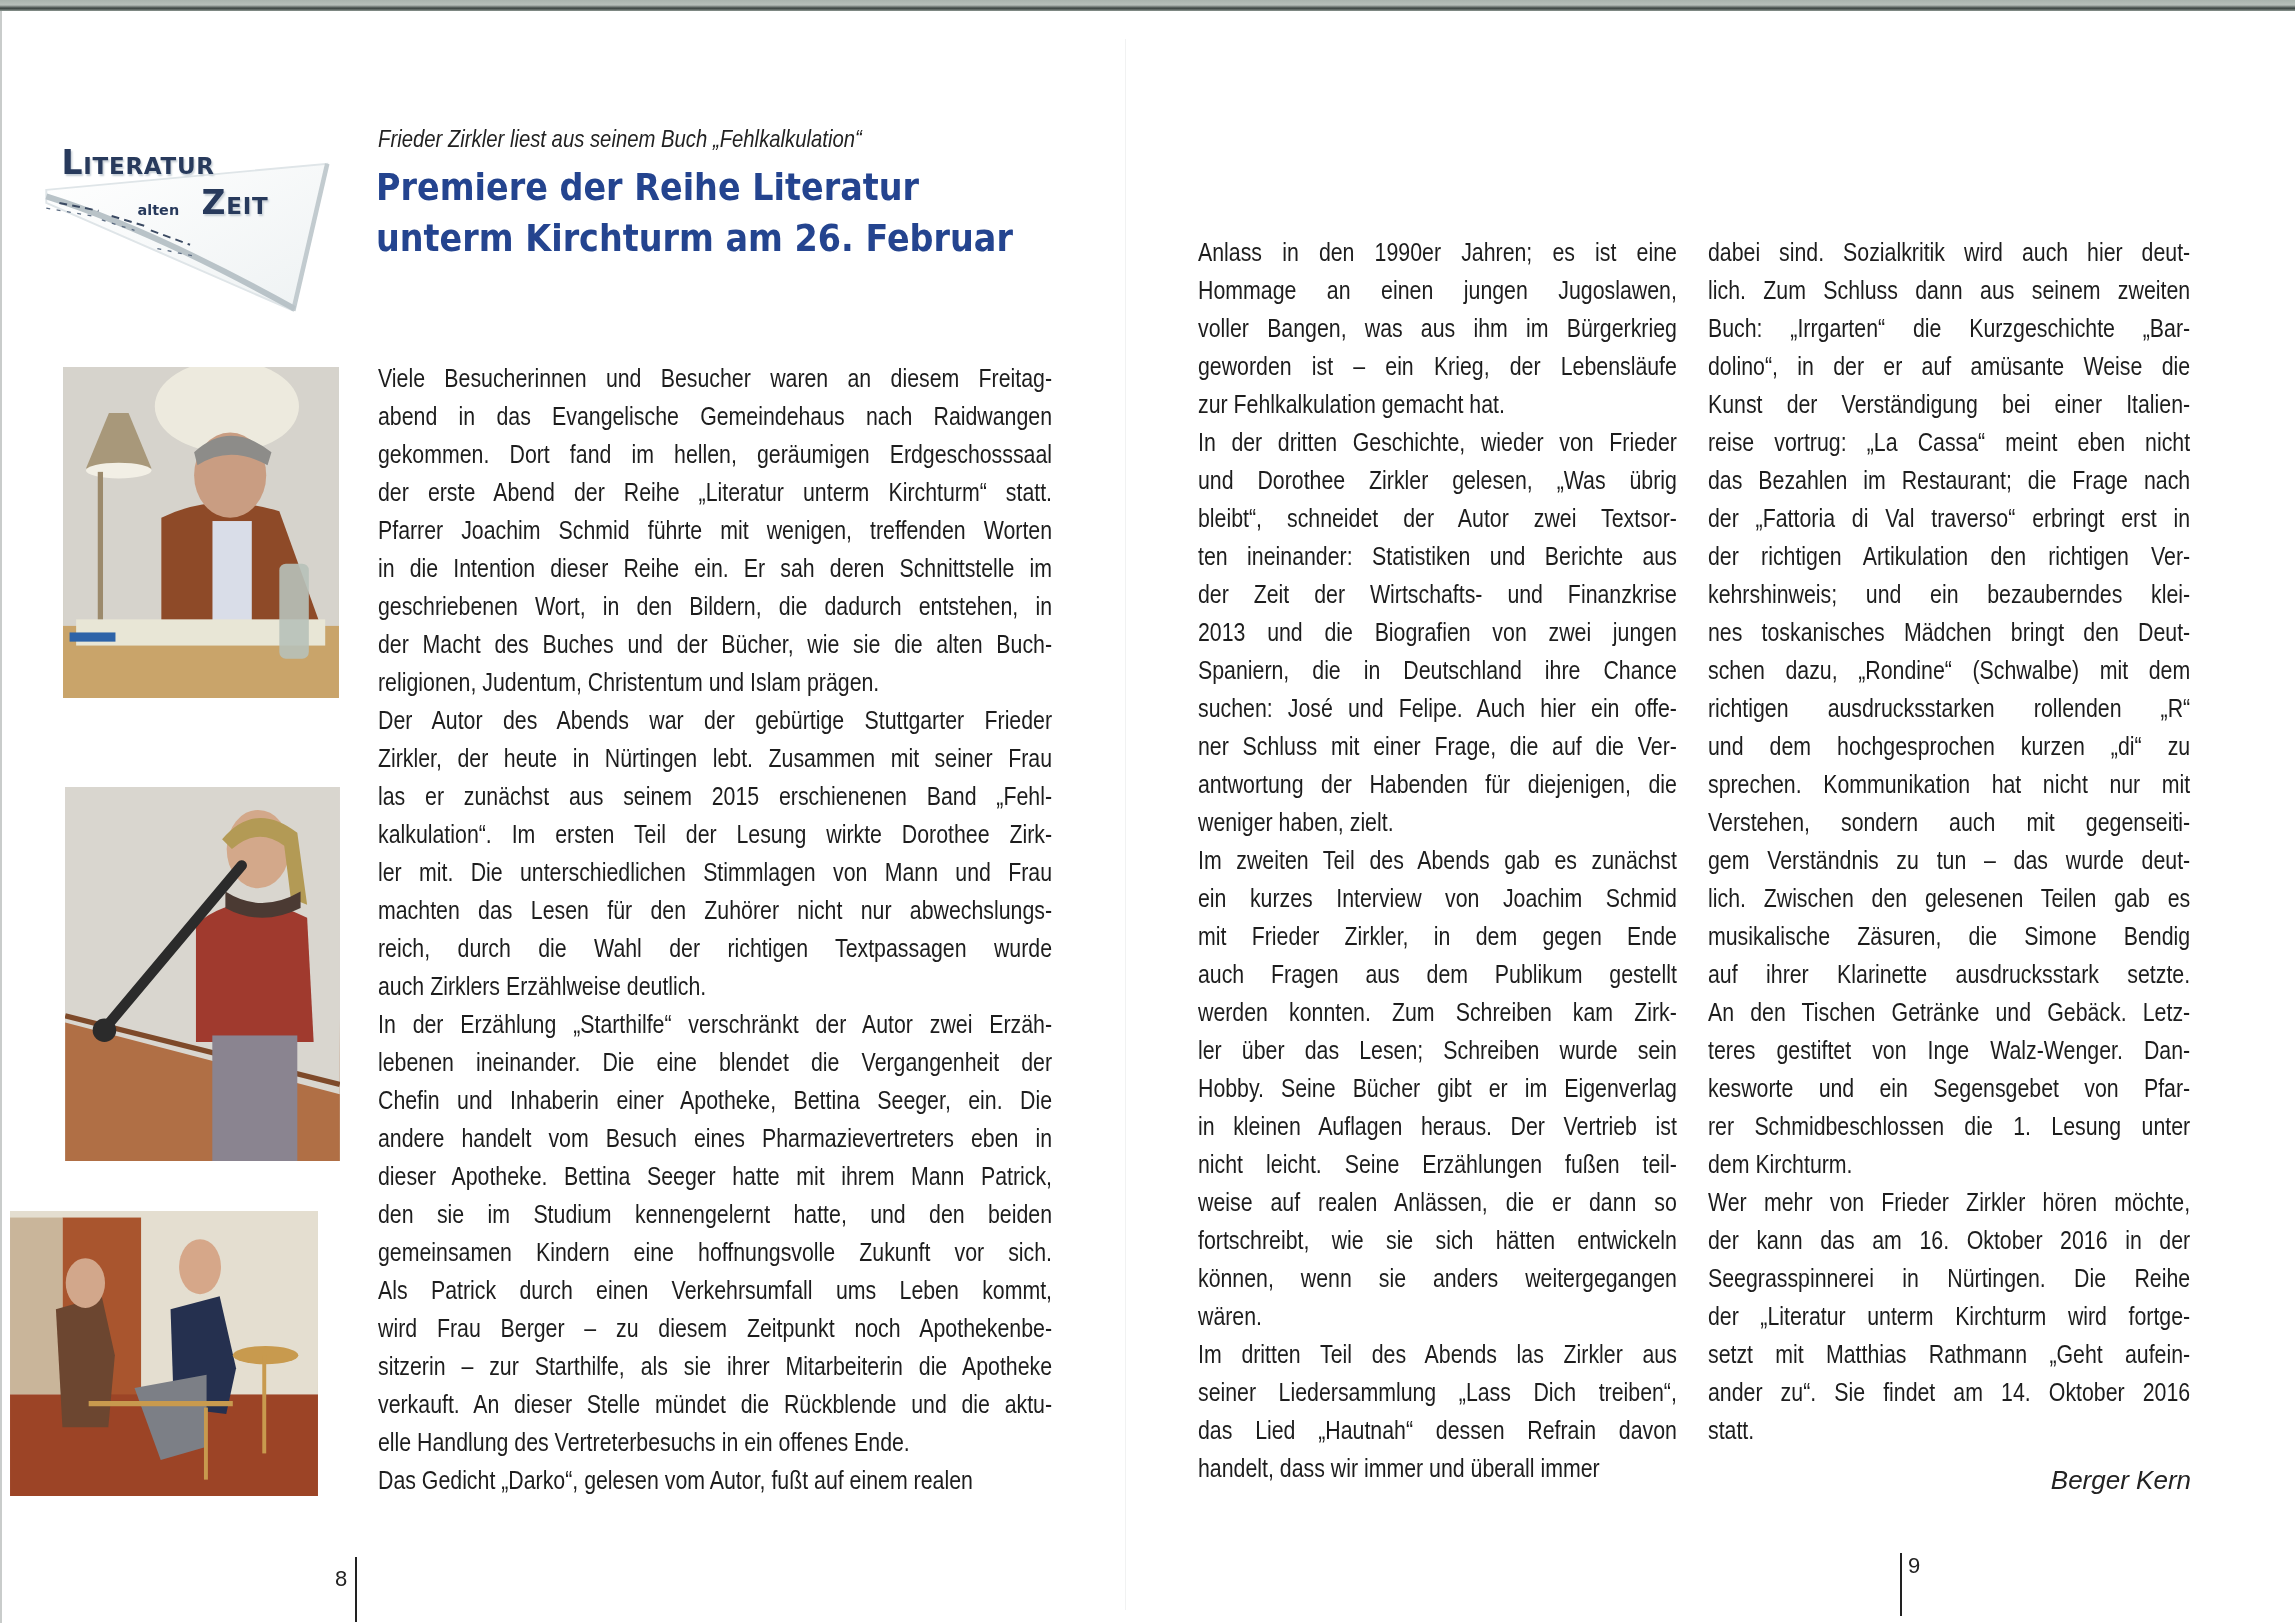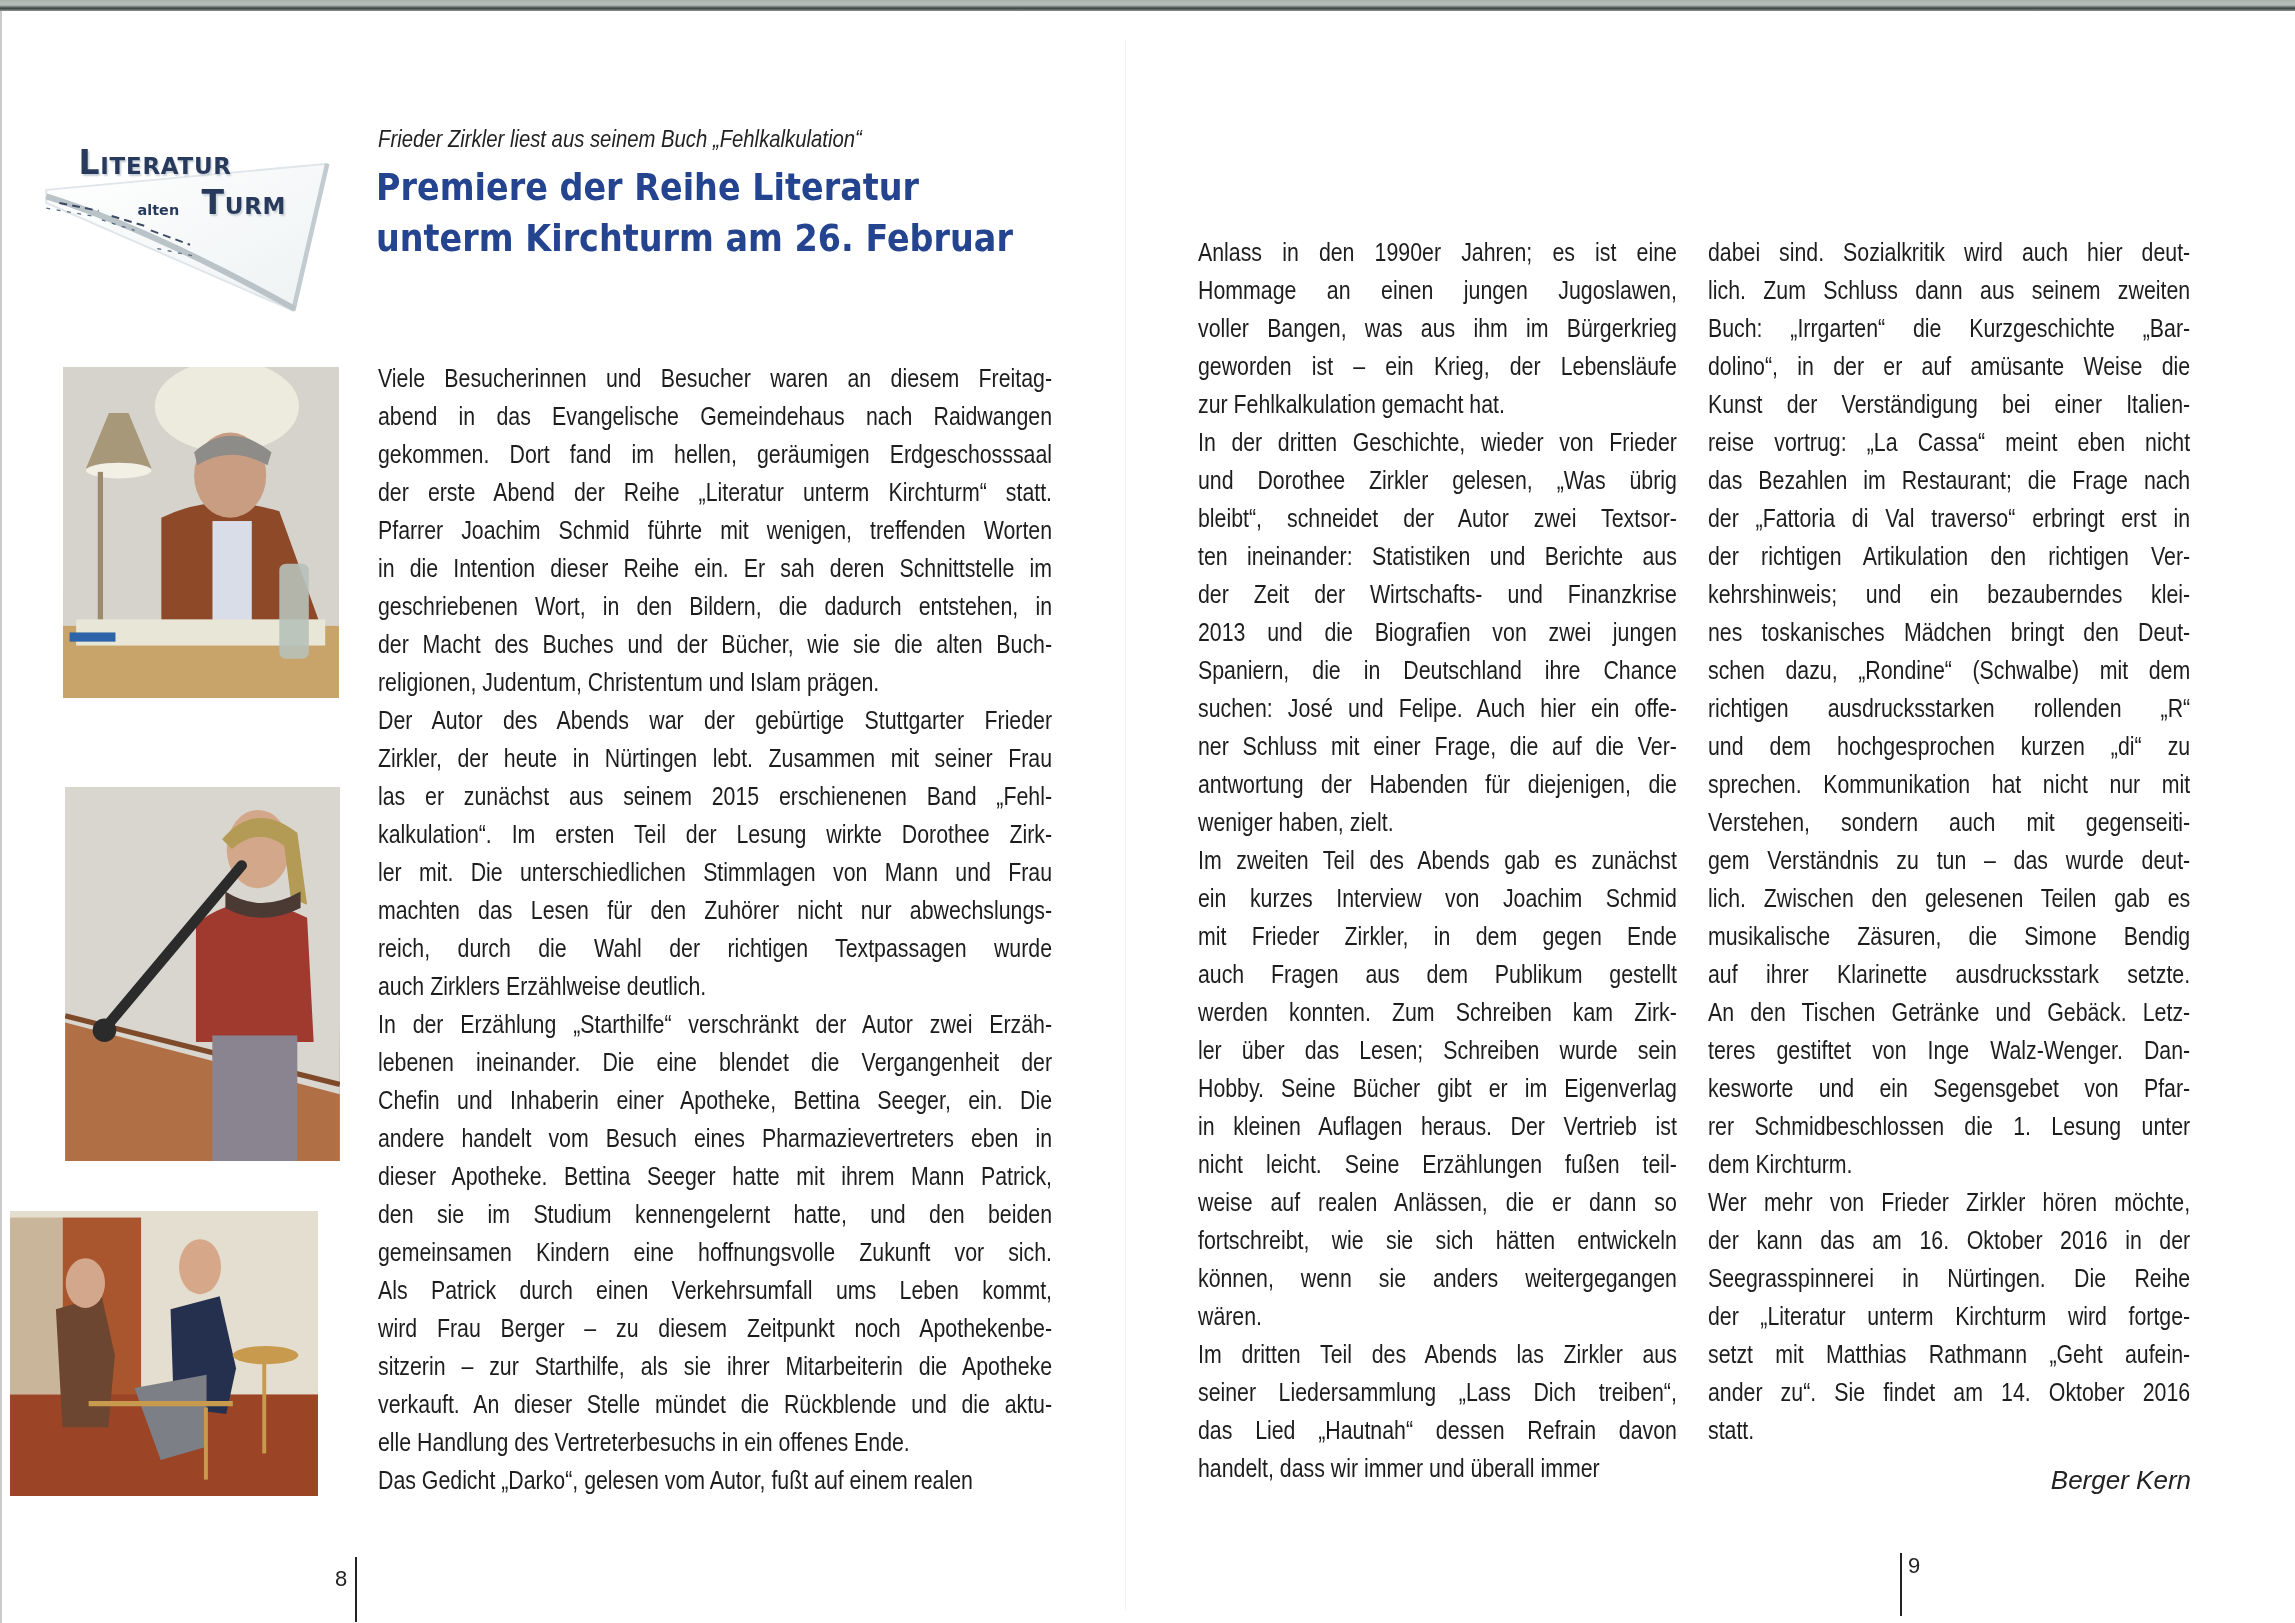--- a/index.html
+++ b/index.html
@@ -20,7 +20,7 @@
   .logo { position:absolute; left:19.6px; top:118px; width:327px; height:196px; }
   .logo svg { position:absolute; left:0; top:0; }
   .logo-text-1 {
-    position:absolute; left:59px; top:25px;
+    position:absolute; left:42px; top:25px;
     font-family:"DejaVu Sans", sans-serif; font-weight:bold; color:#283a5c;
     font-size:33px; letter-spacing:0.7px; text-shadow:1.3px 2px 2px #c7cfd6;
     font-variant:small-caps;

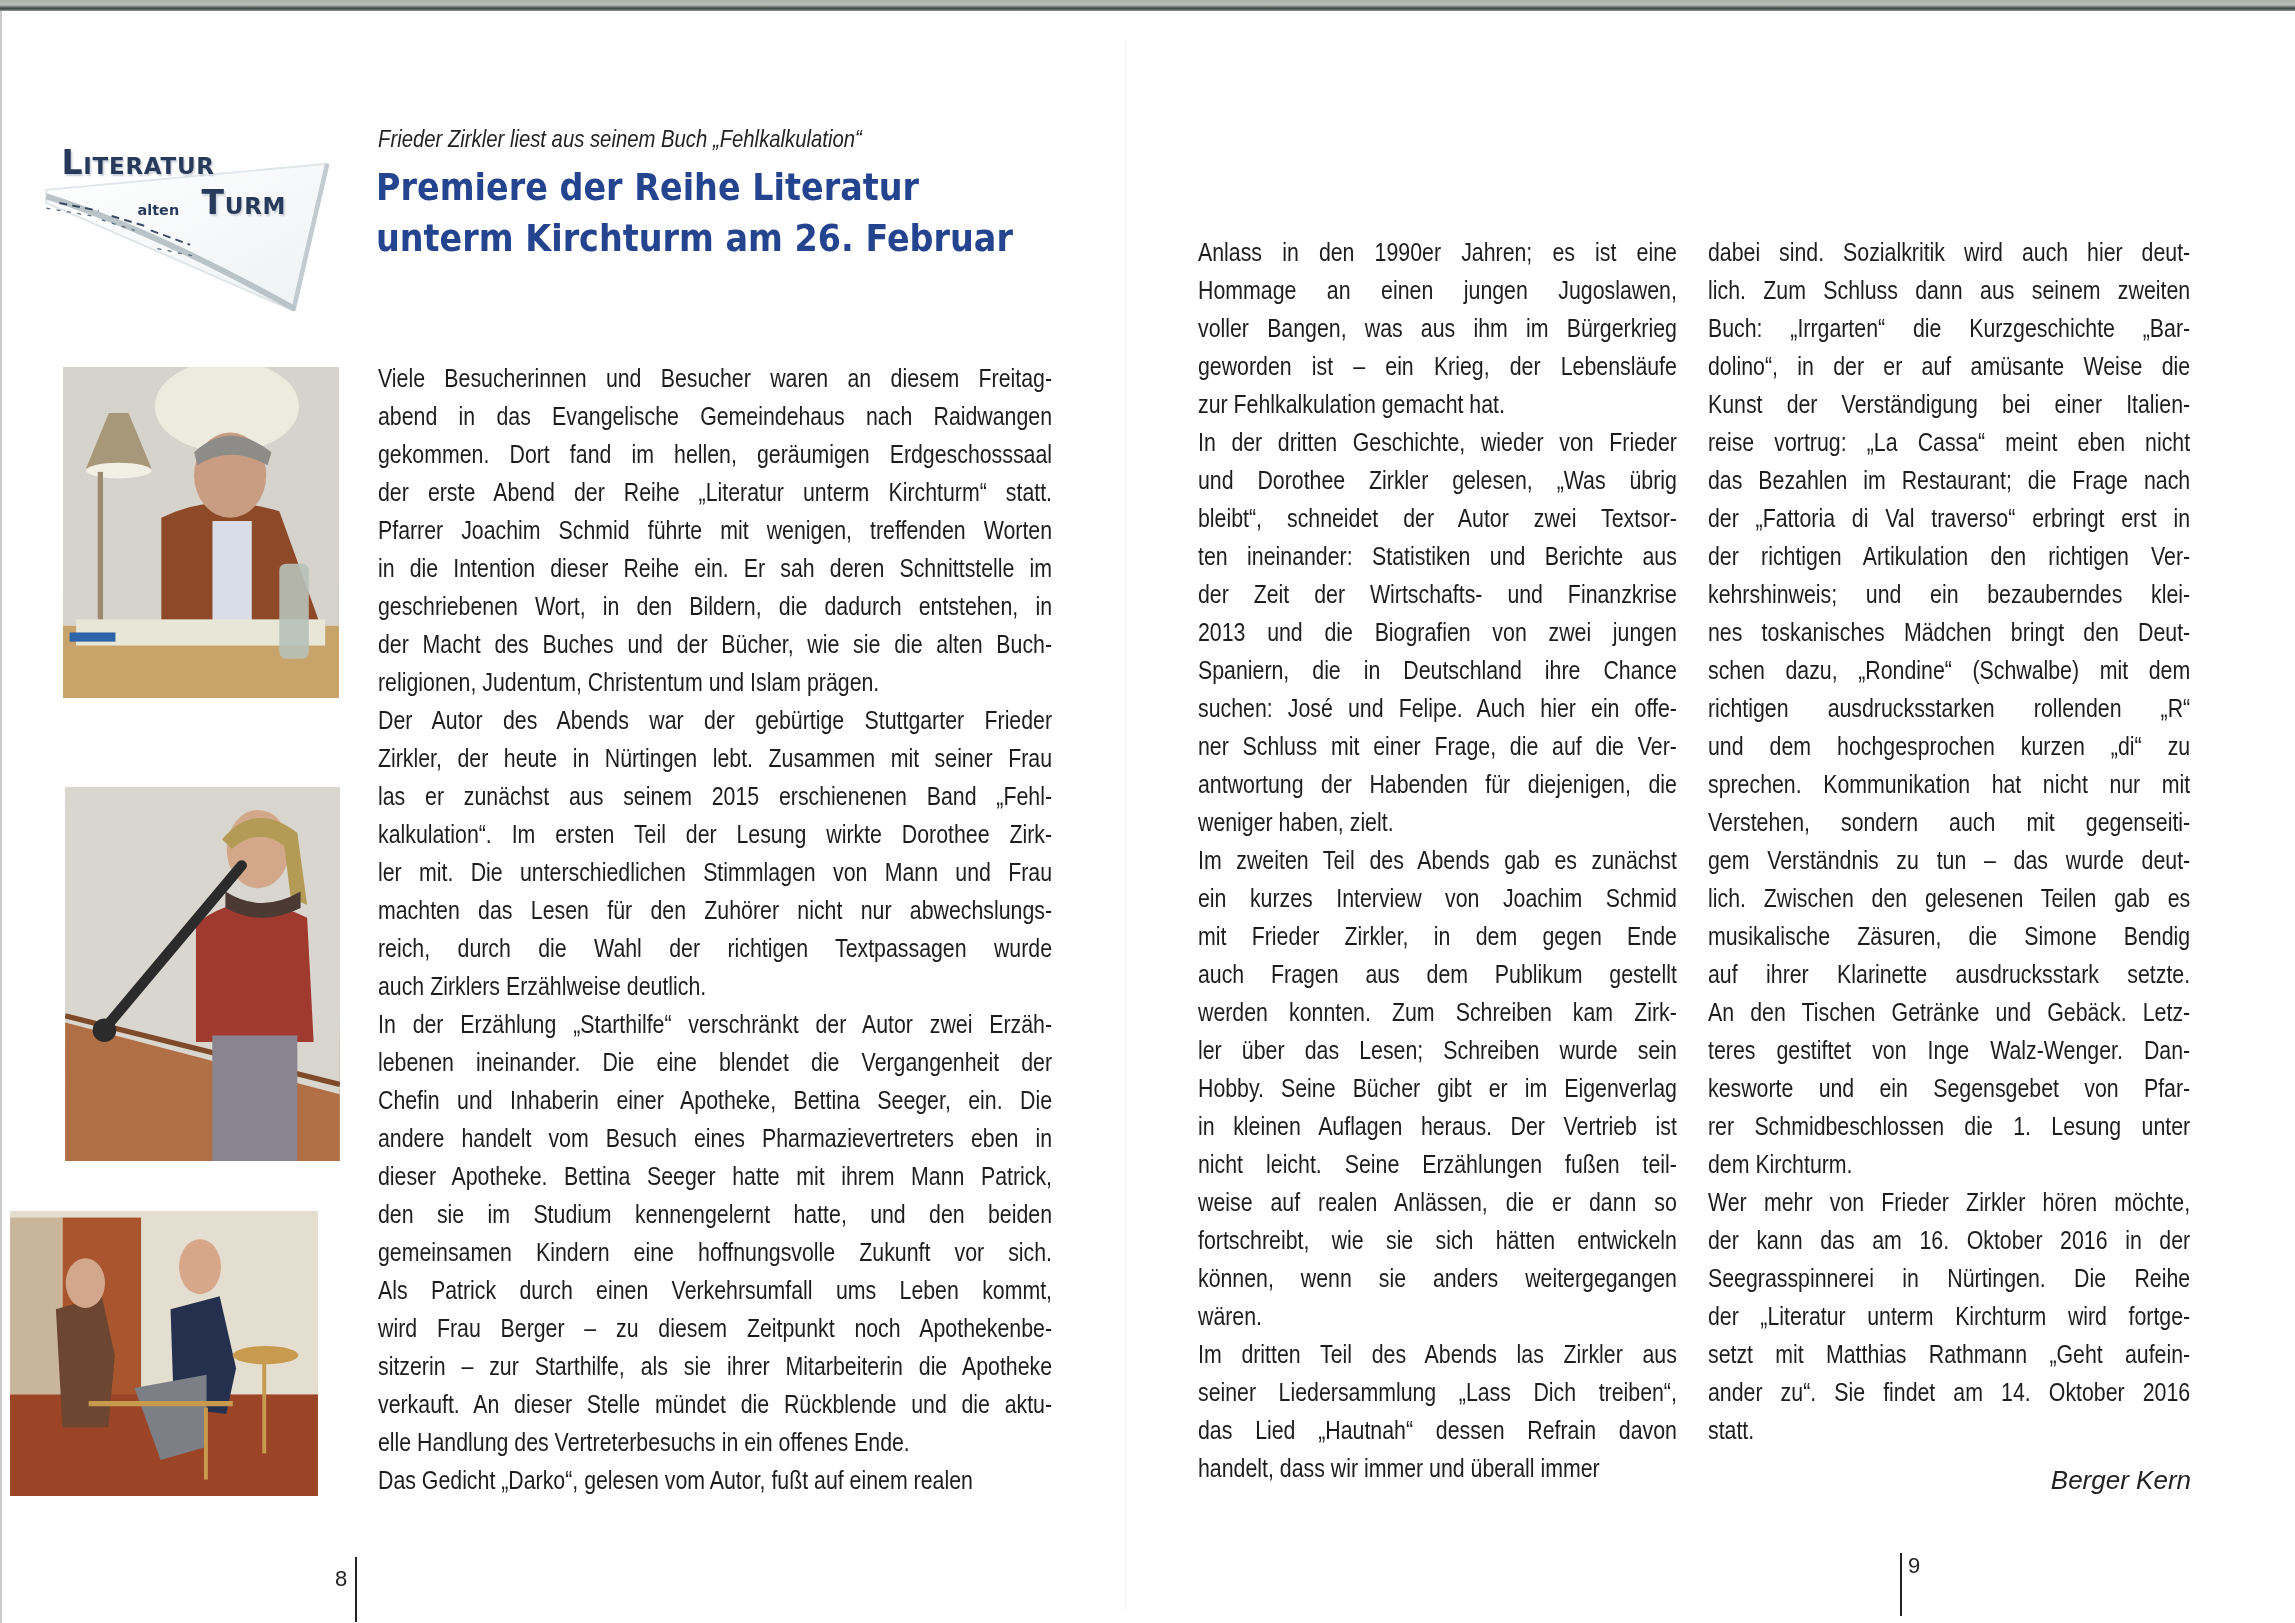--- a/index.html
+++ b/index.html
@@ -108,7 +108,7 @@
   </svg>
   <span class="logo-text-1">Literatur</span>
   <span class="logo-text-unterm">alten</span>
-  <span class="logo-text-turm">Turm</span>
+  <span class="logo-text-turm">Zeit</span>
 </div>
 
 <div class="kicker">Frieder Zirkler liest aus seinem Buch „Fehlkalkulation“</div>

